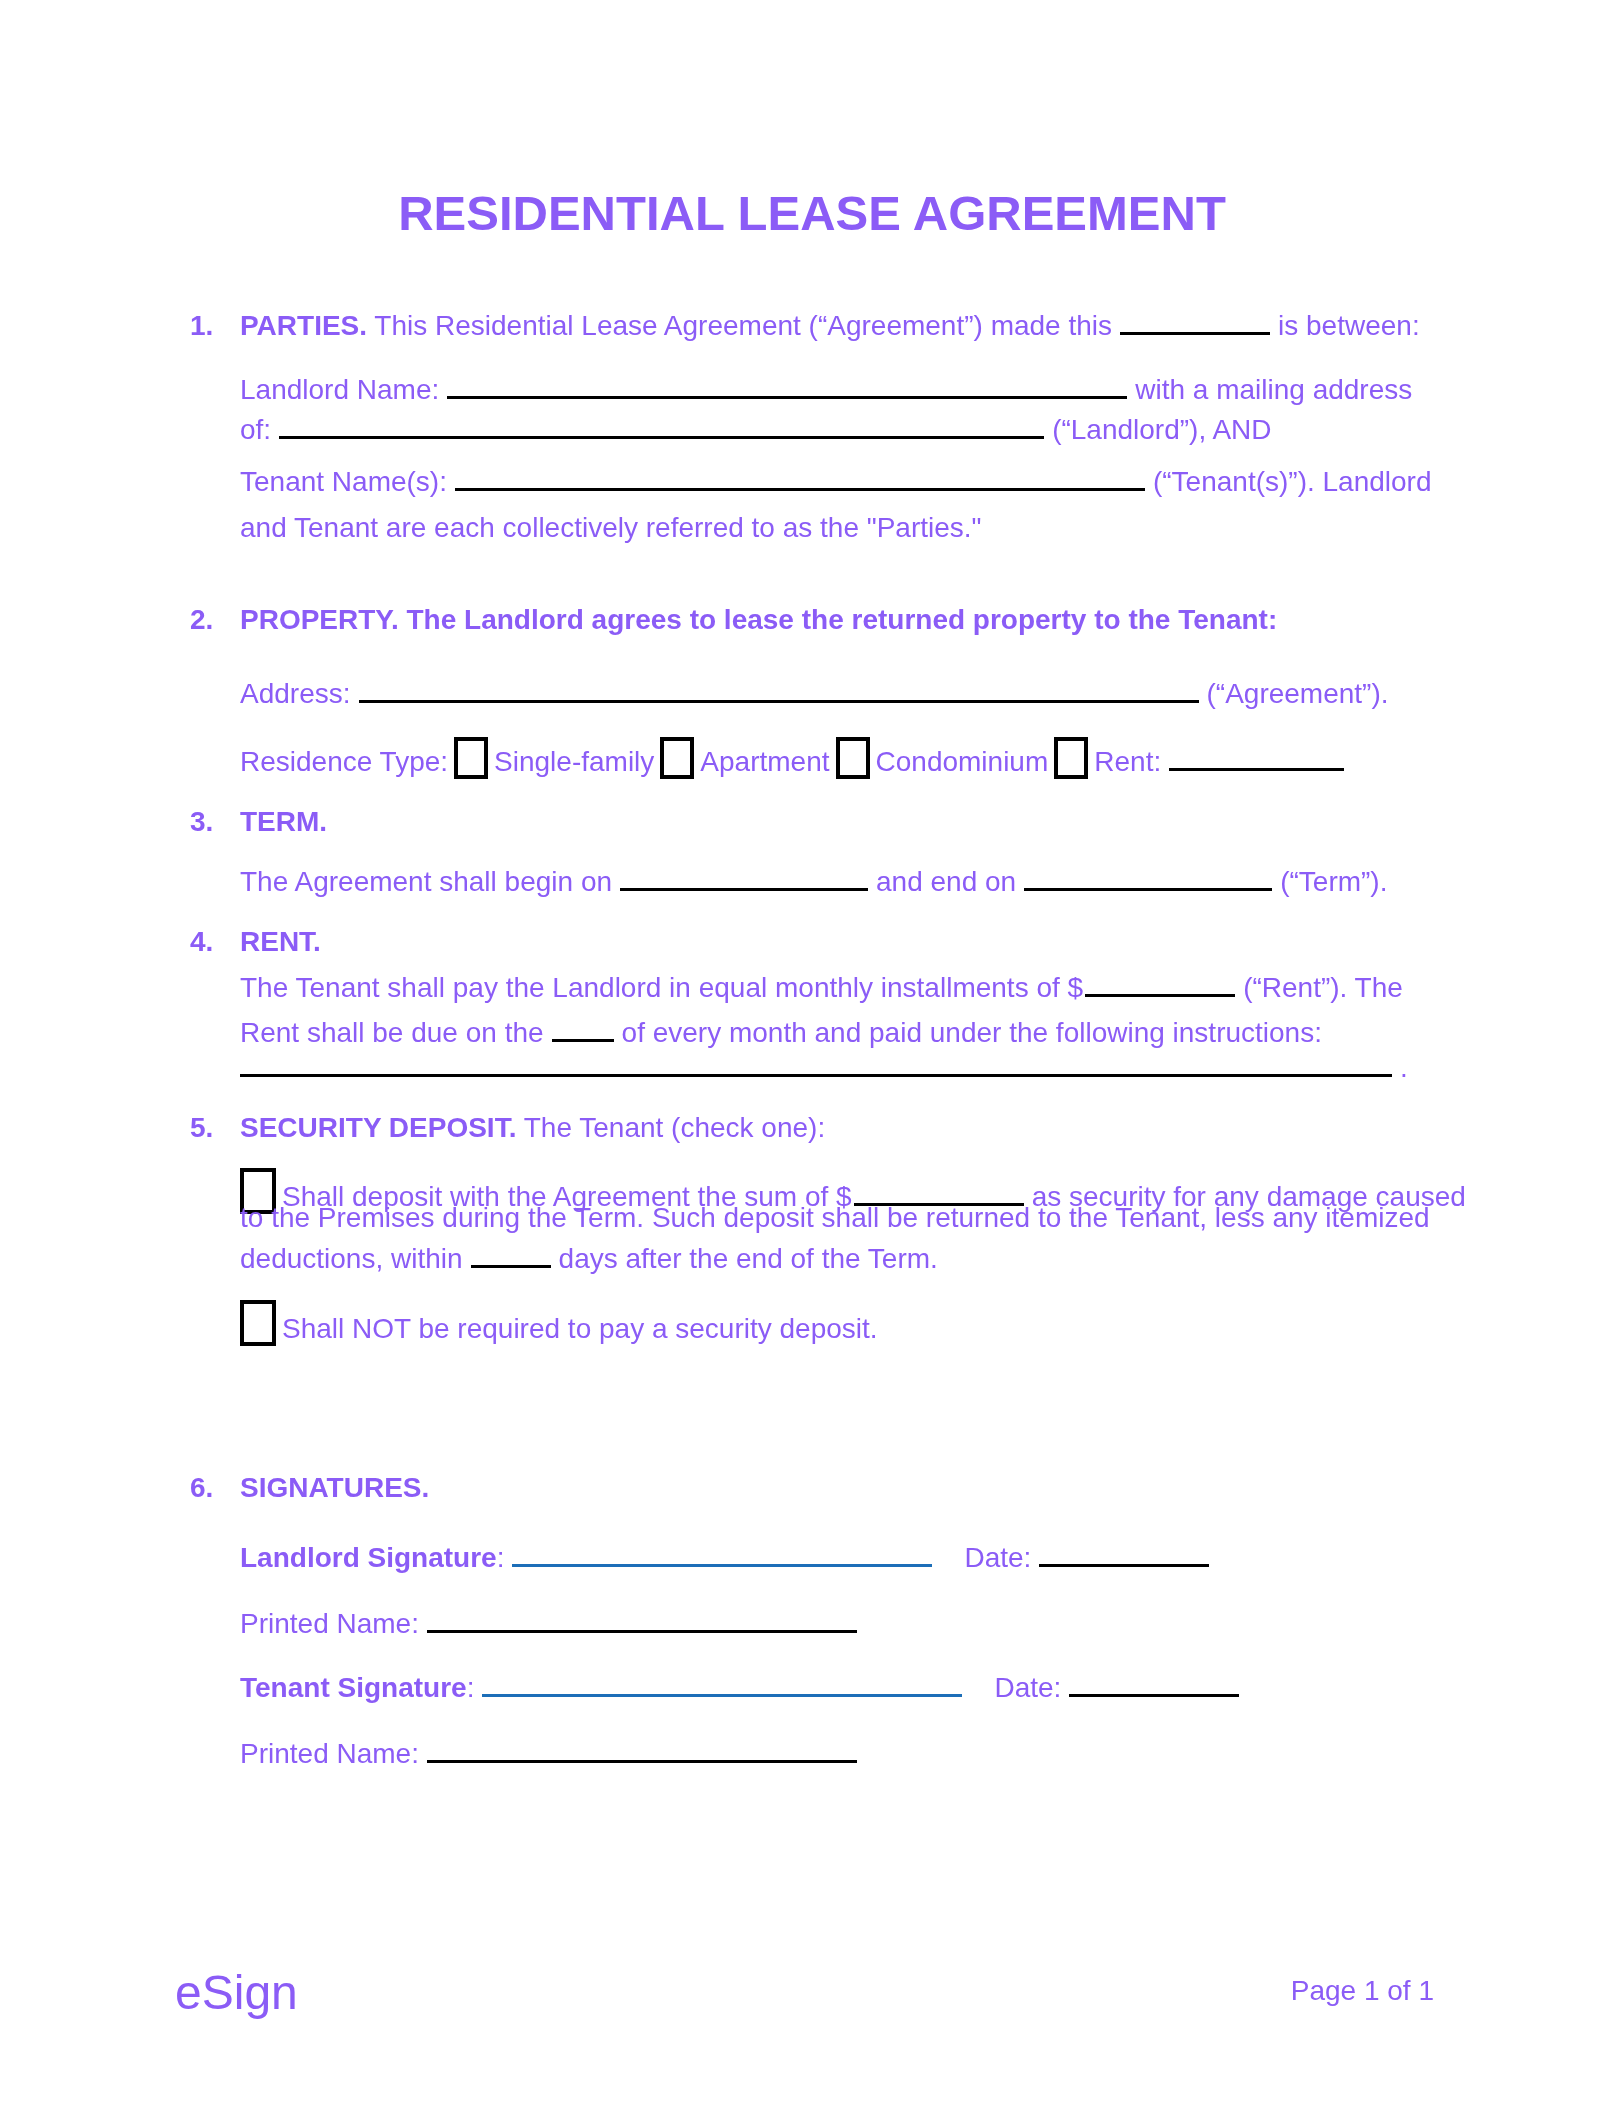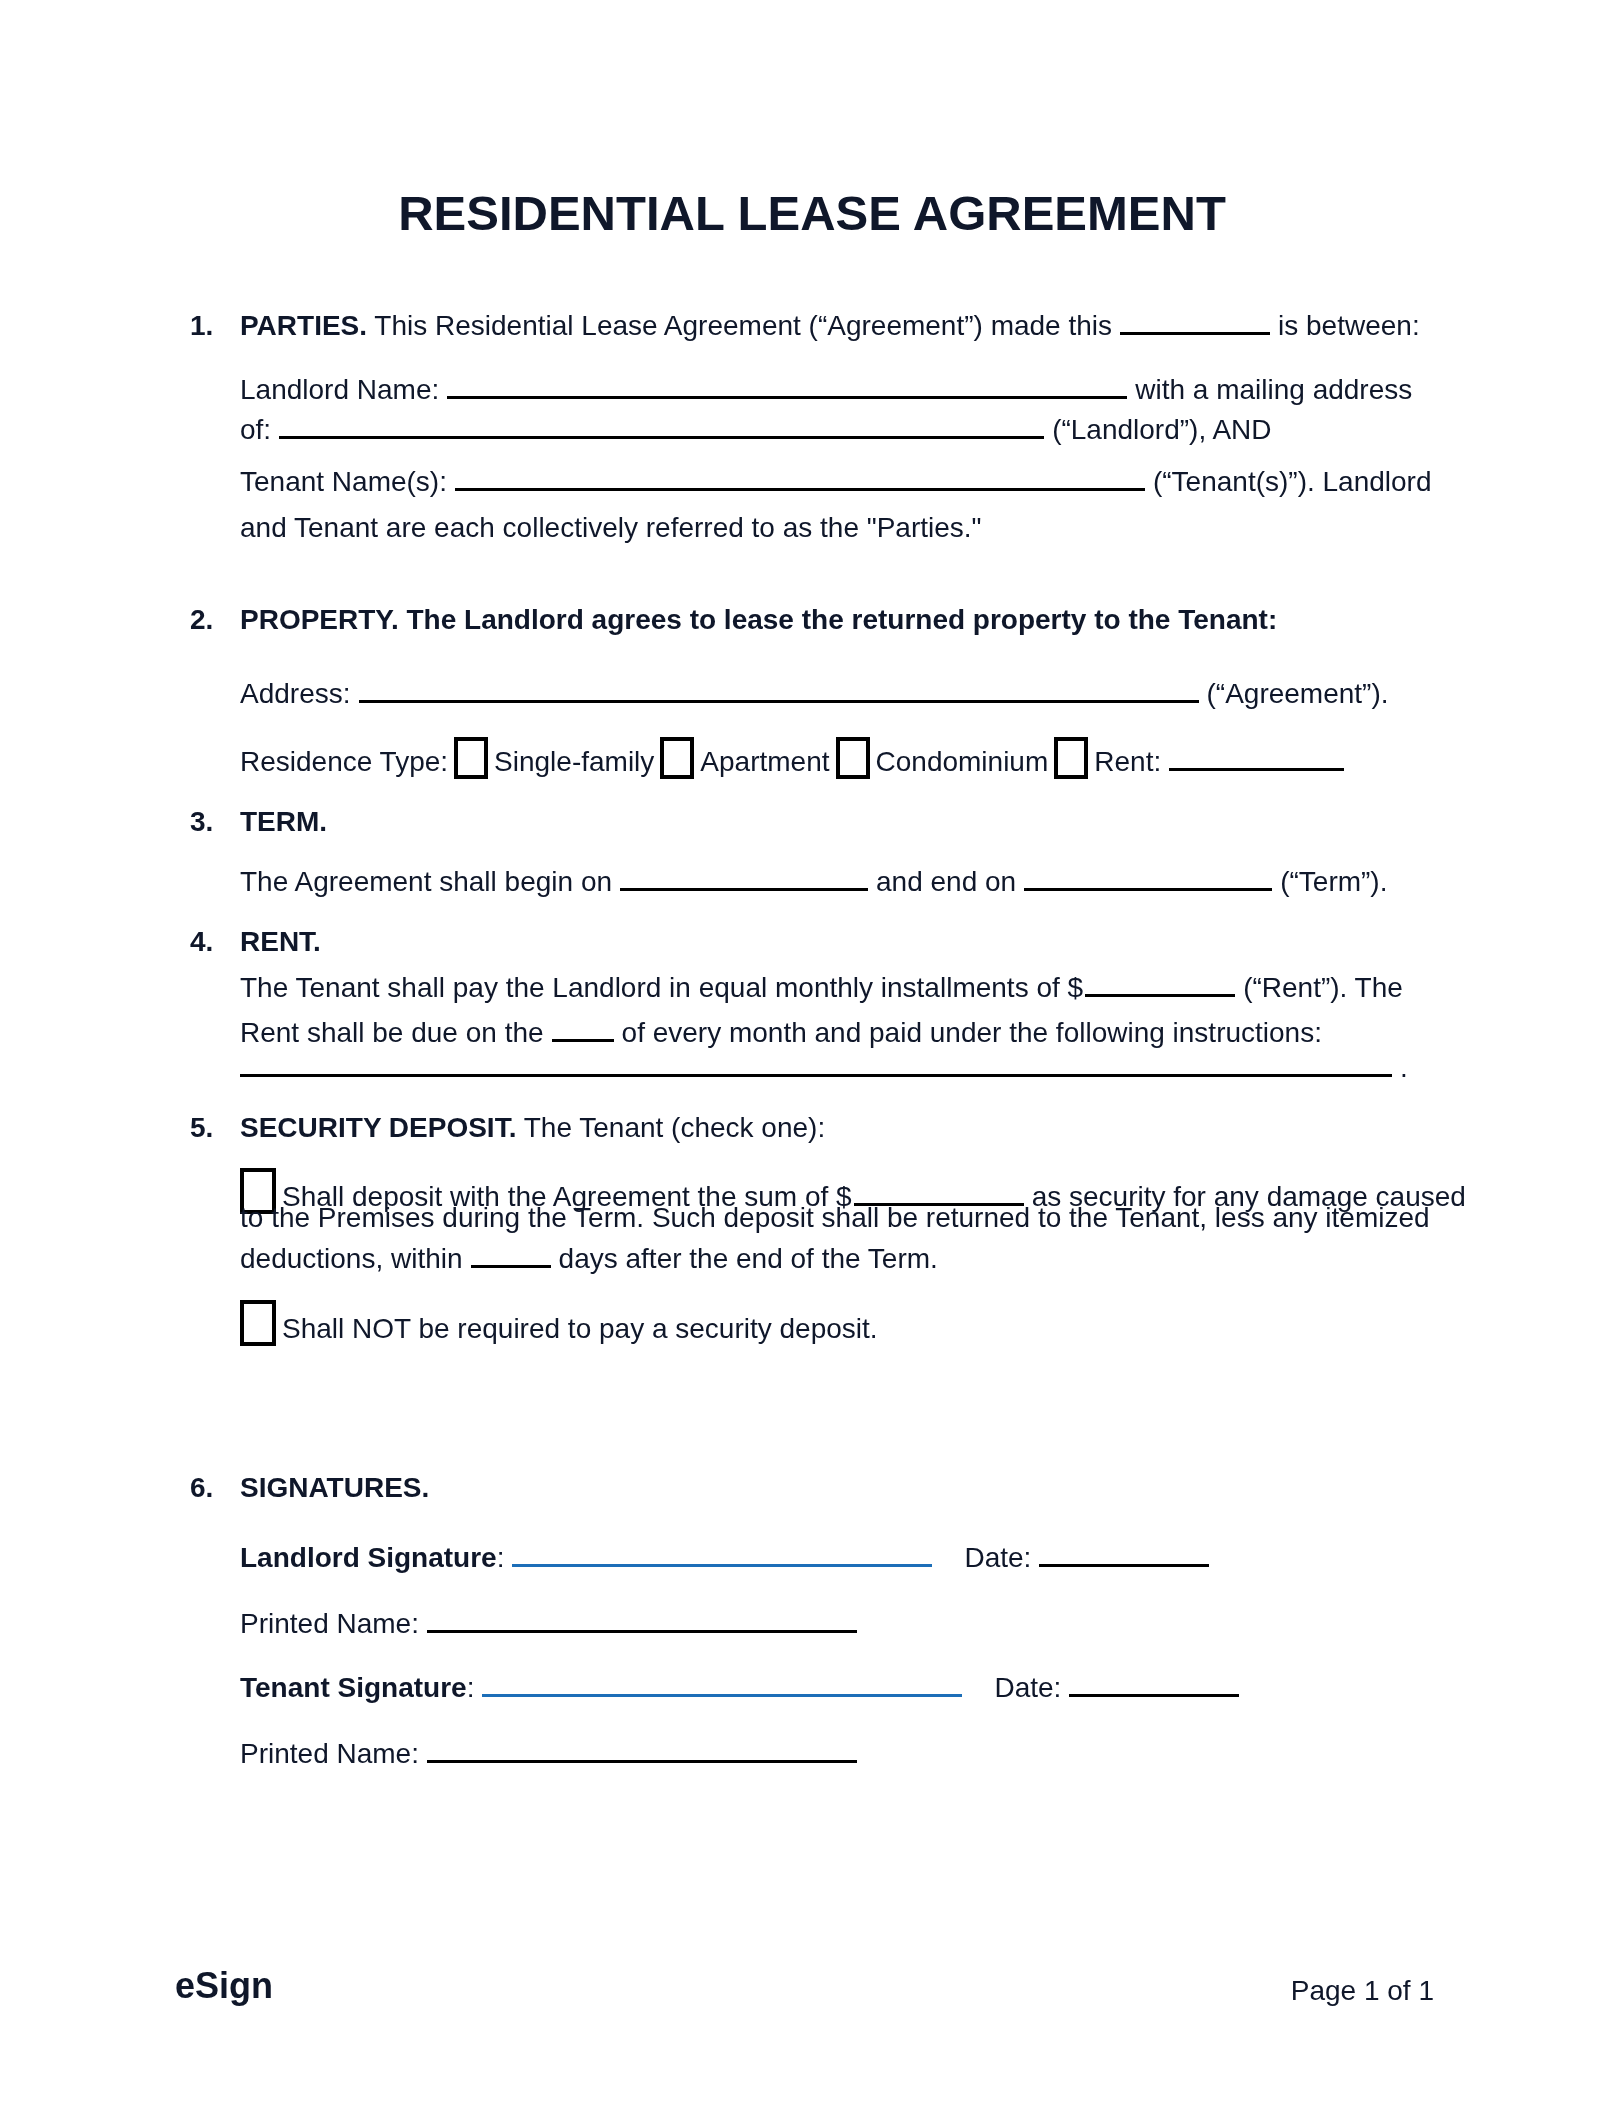--- a/index.html
+++ b/index.html
@@ -11,7 +11,7 @@
     background: #ffffff;
     font-family: "Liberation Sans", "DejaVu Sans", sans-serif;
     font-size: 28px;
-    color: #0f172a;
+    color: #8b5cf6;
   }
   .title {
     position: absolute;

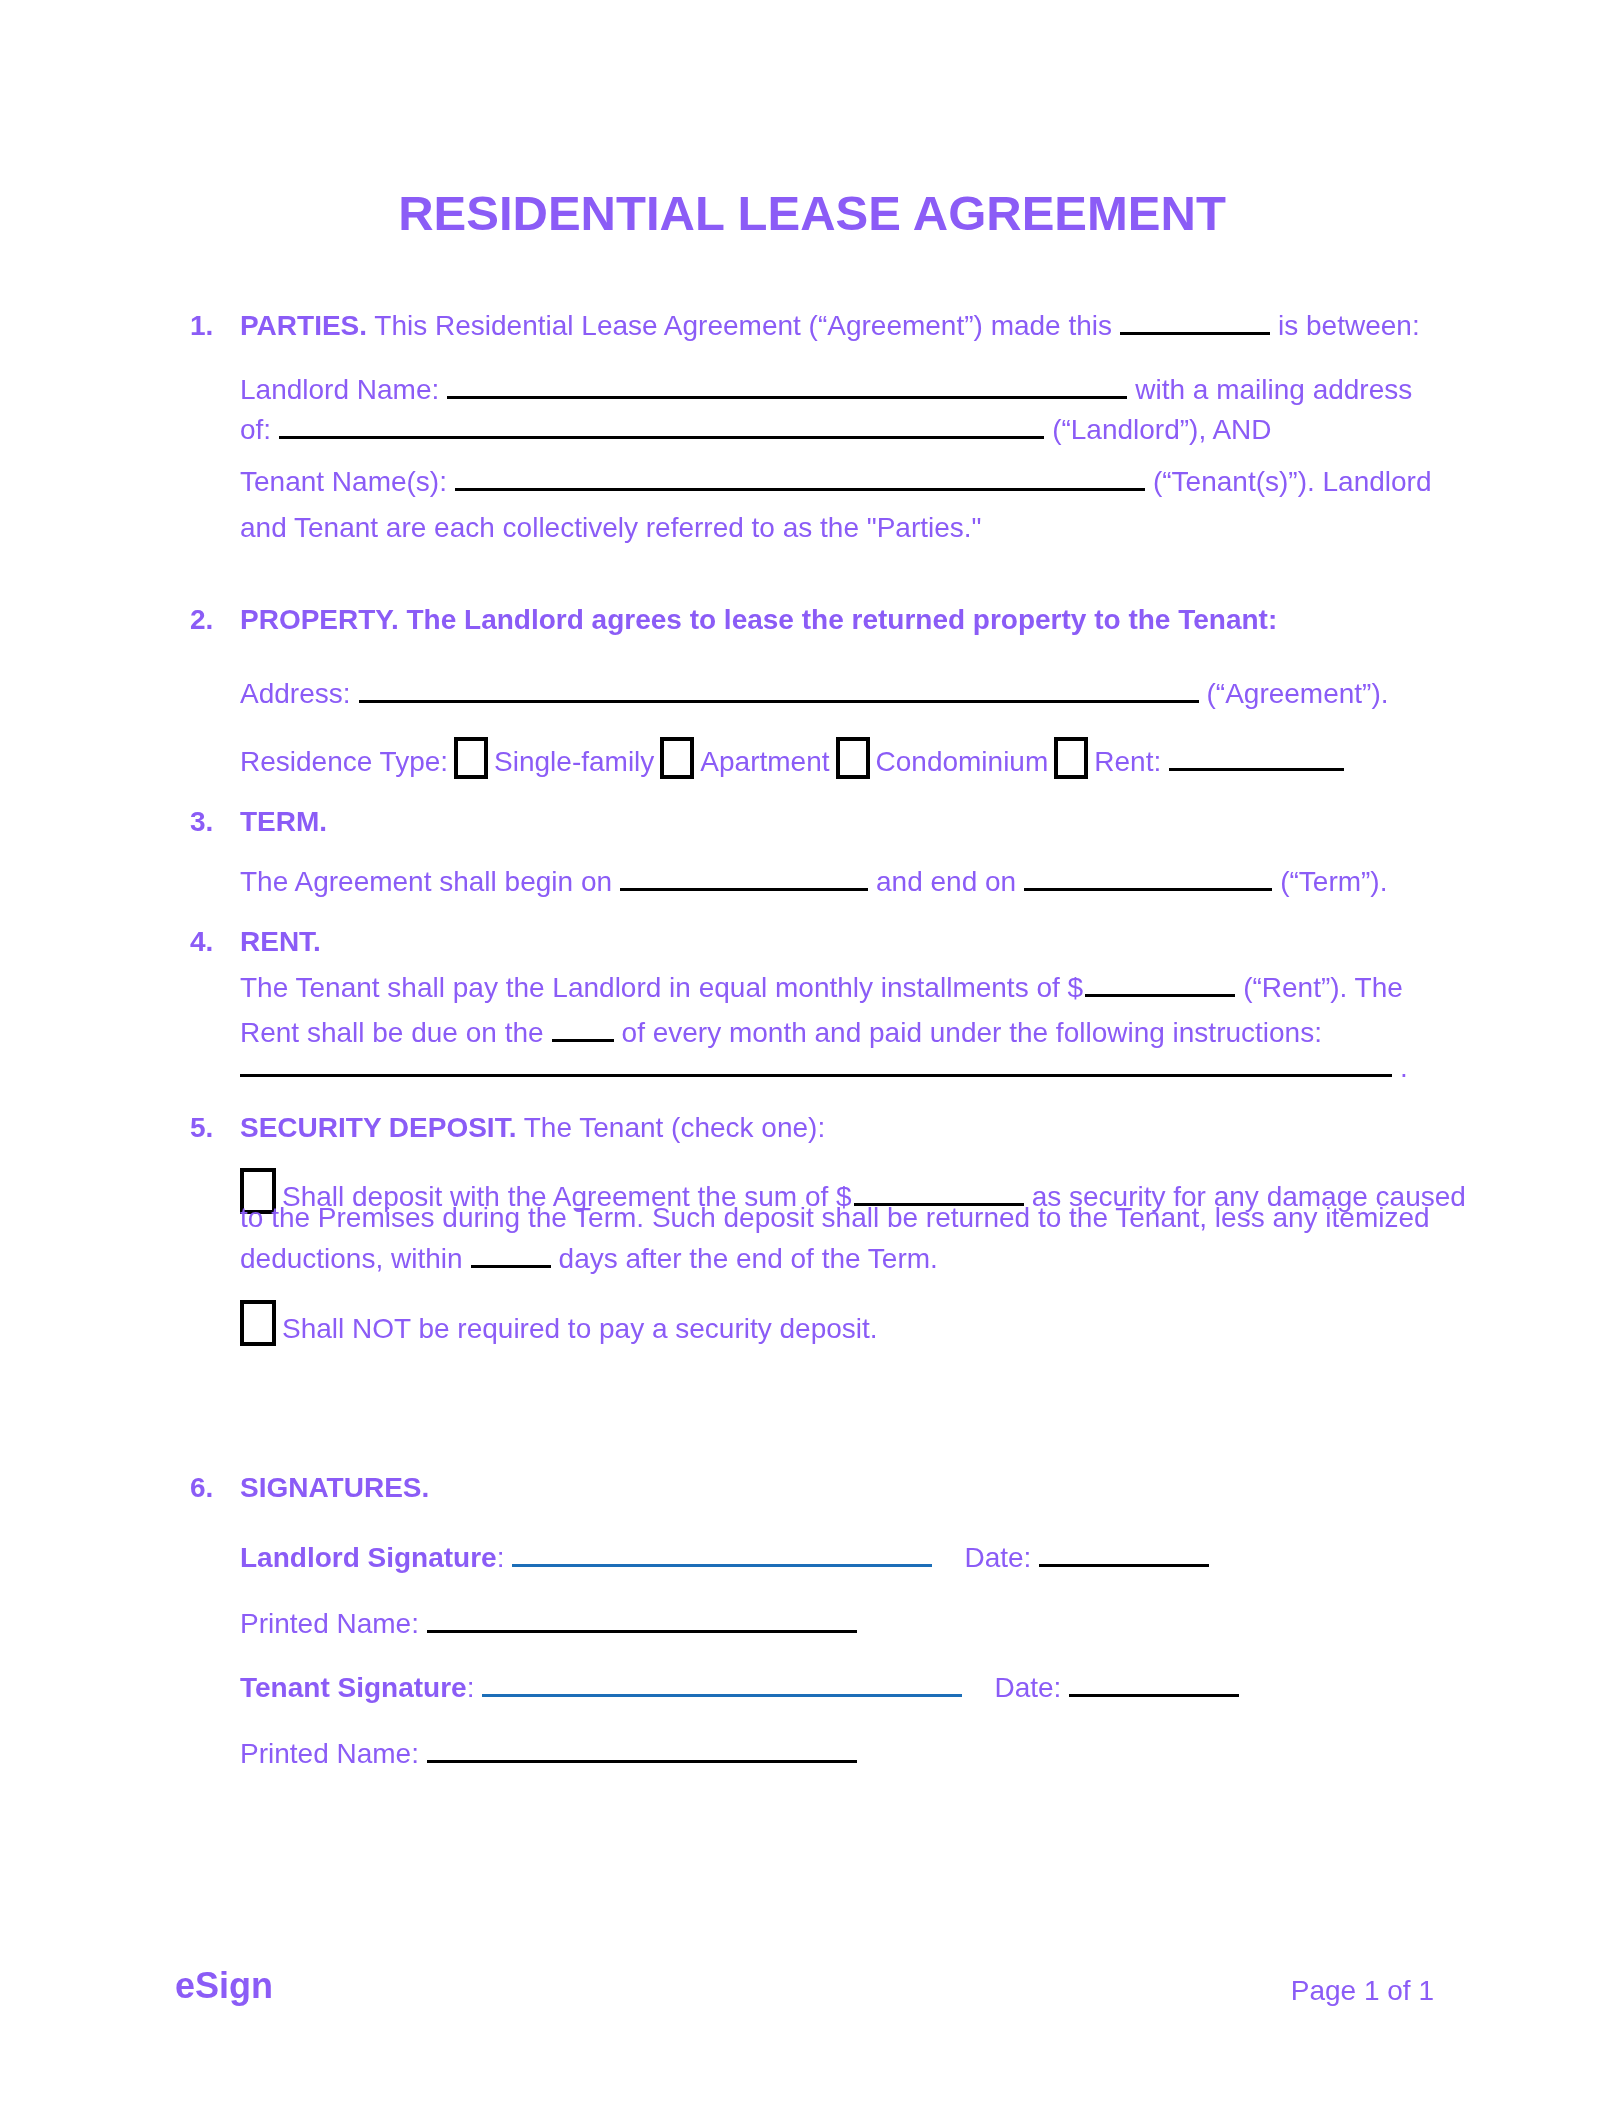--- a/index.html
+++ b/index.html
@@ -62,8 +62,8 @@
     position: absolute;
     left: 175px;
     top: 1965px;
-    font-size: 36px;
-    font-weight: 700;
+    font-size: 48px;
+    font-weight: 400;
   }
   .pagenum {
     position: absolute;

